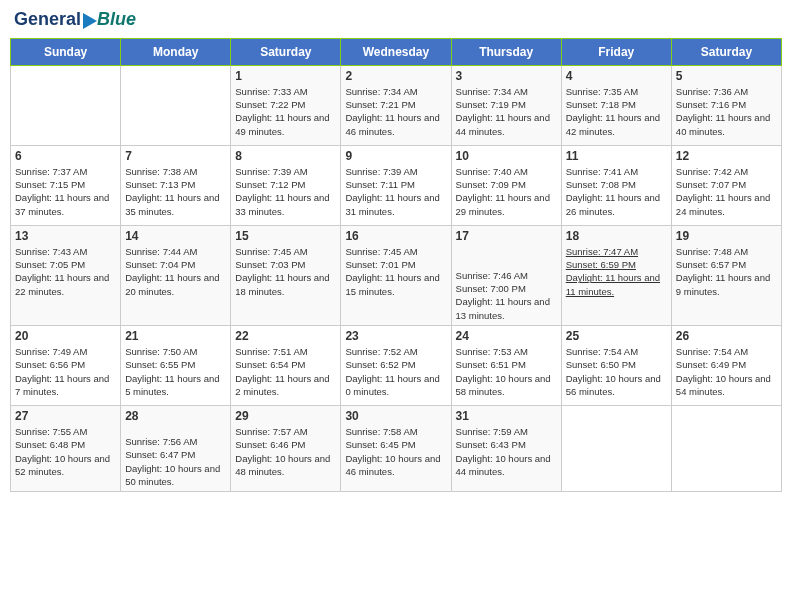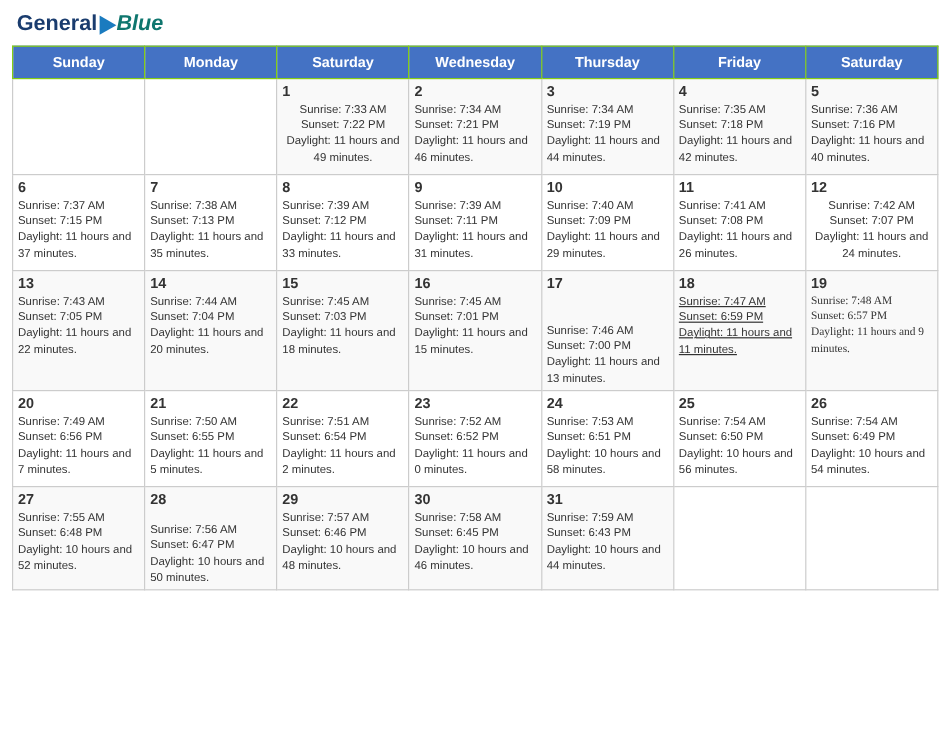--- a/index.html
+++ b/index.html
@@ -124,7 +124,7 @@
         <td class="empty"></td>
         <td>
           <span class="day-number">1</span>
-          <div class="day-info" style="white-space: pre-line; text-align: center;">Sunrise: 7:33 AM
+          <div class="day-info" style="white-space: pre-line;">Sunrise: 7:33 AM
 Sunset: 7:22 PM
 Daylight: 11 hours and 49 minutes.</div>
         </td>

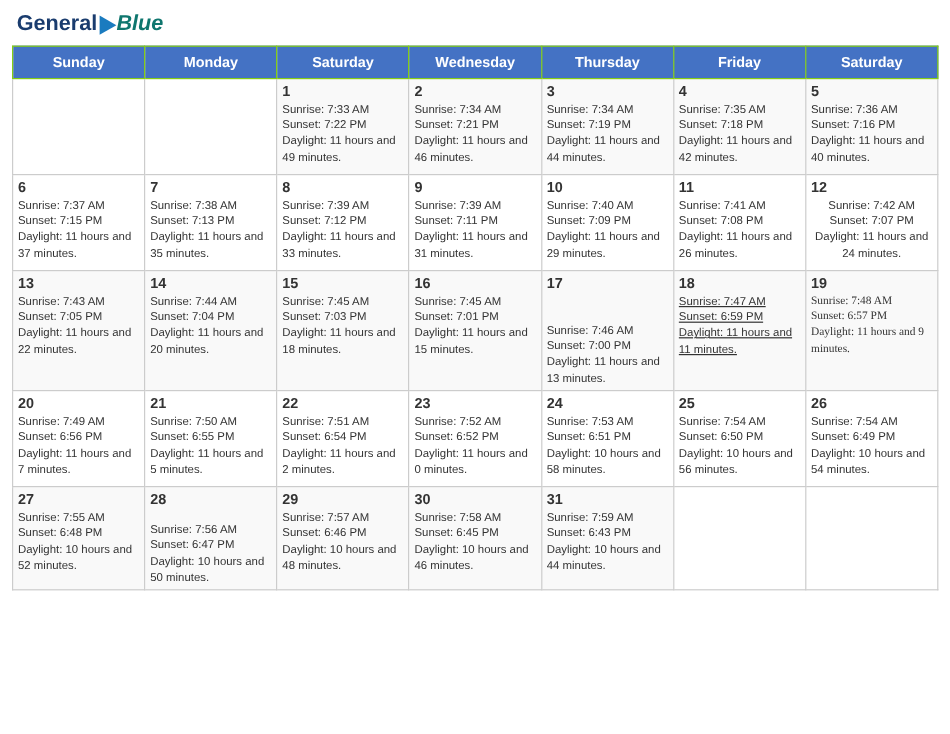--- a/index.html
+++ b/index.html
@@ -192,7 +192,7 @@
         </td>
         <td>
           <span class="day-number">12</span>
-          <div class="day-info" style="white-space: pre-line; text-align: center;">Sunrise: 7:42 AM
+          <div class="day-info" style="white-space: pre-line;">Sunrise: 7:42 AM
 Sunset: 7:07 PM
 Daylight: 11 hours and 24 minutes.</div>
         </td>

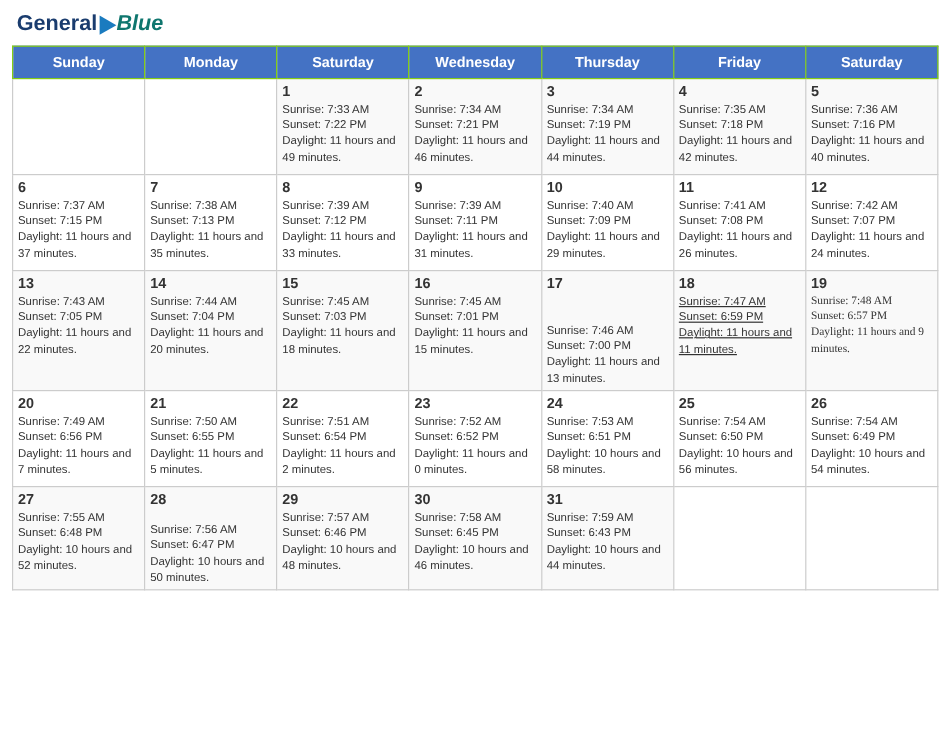--- a/index.html
+++ b/index.html
@@ -236,7 +236,7 @@
         </td>
         <td>
           <span class="day-number">19</span>
-          <div class="day-info" style="white-space: pre-line; font-family: Liberation Serif, serif;">Sunrise: 7:48 AM
+          <div class="day-info" style="white-space: pre-line;">Sunrise: 7:48 AM
 Sunset: 6:57 PM
 Daylight: 11 hours and 9 minutes.</div>
         </td>

